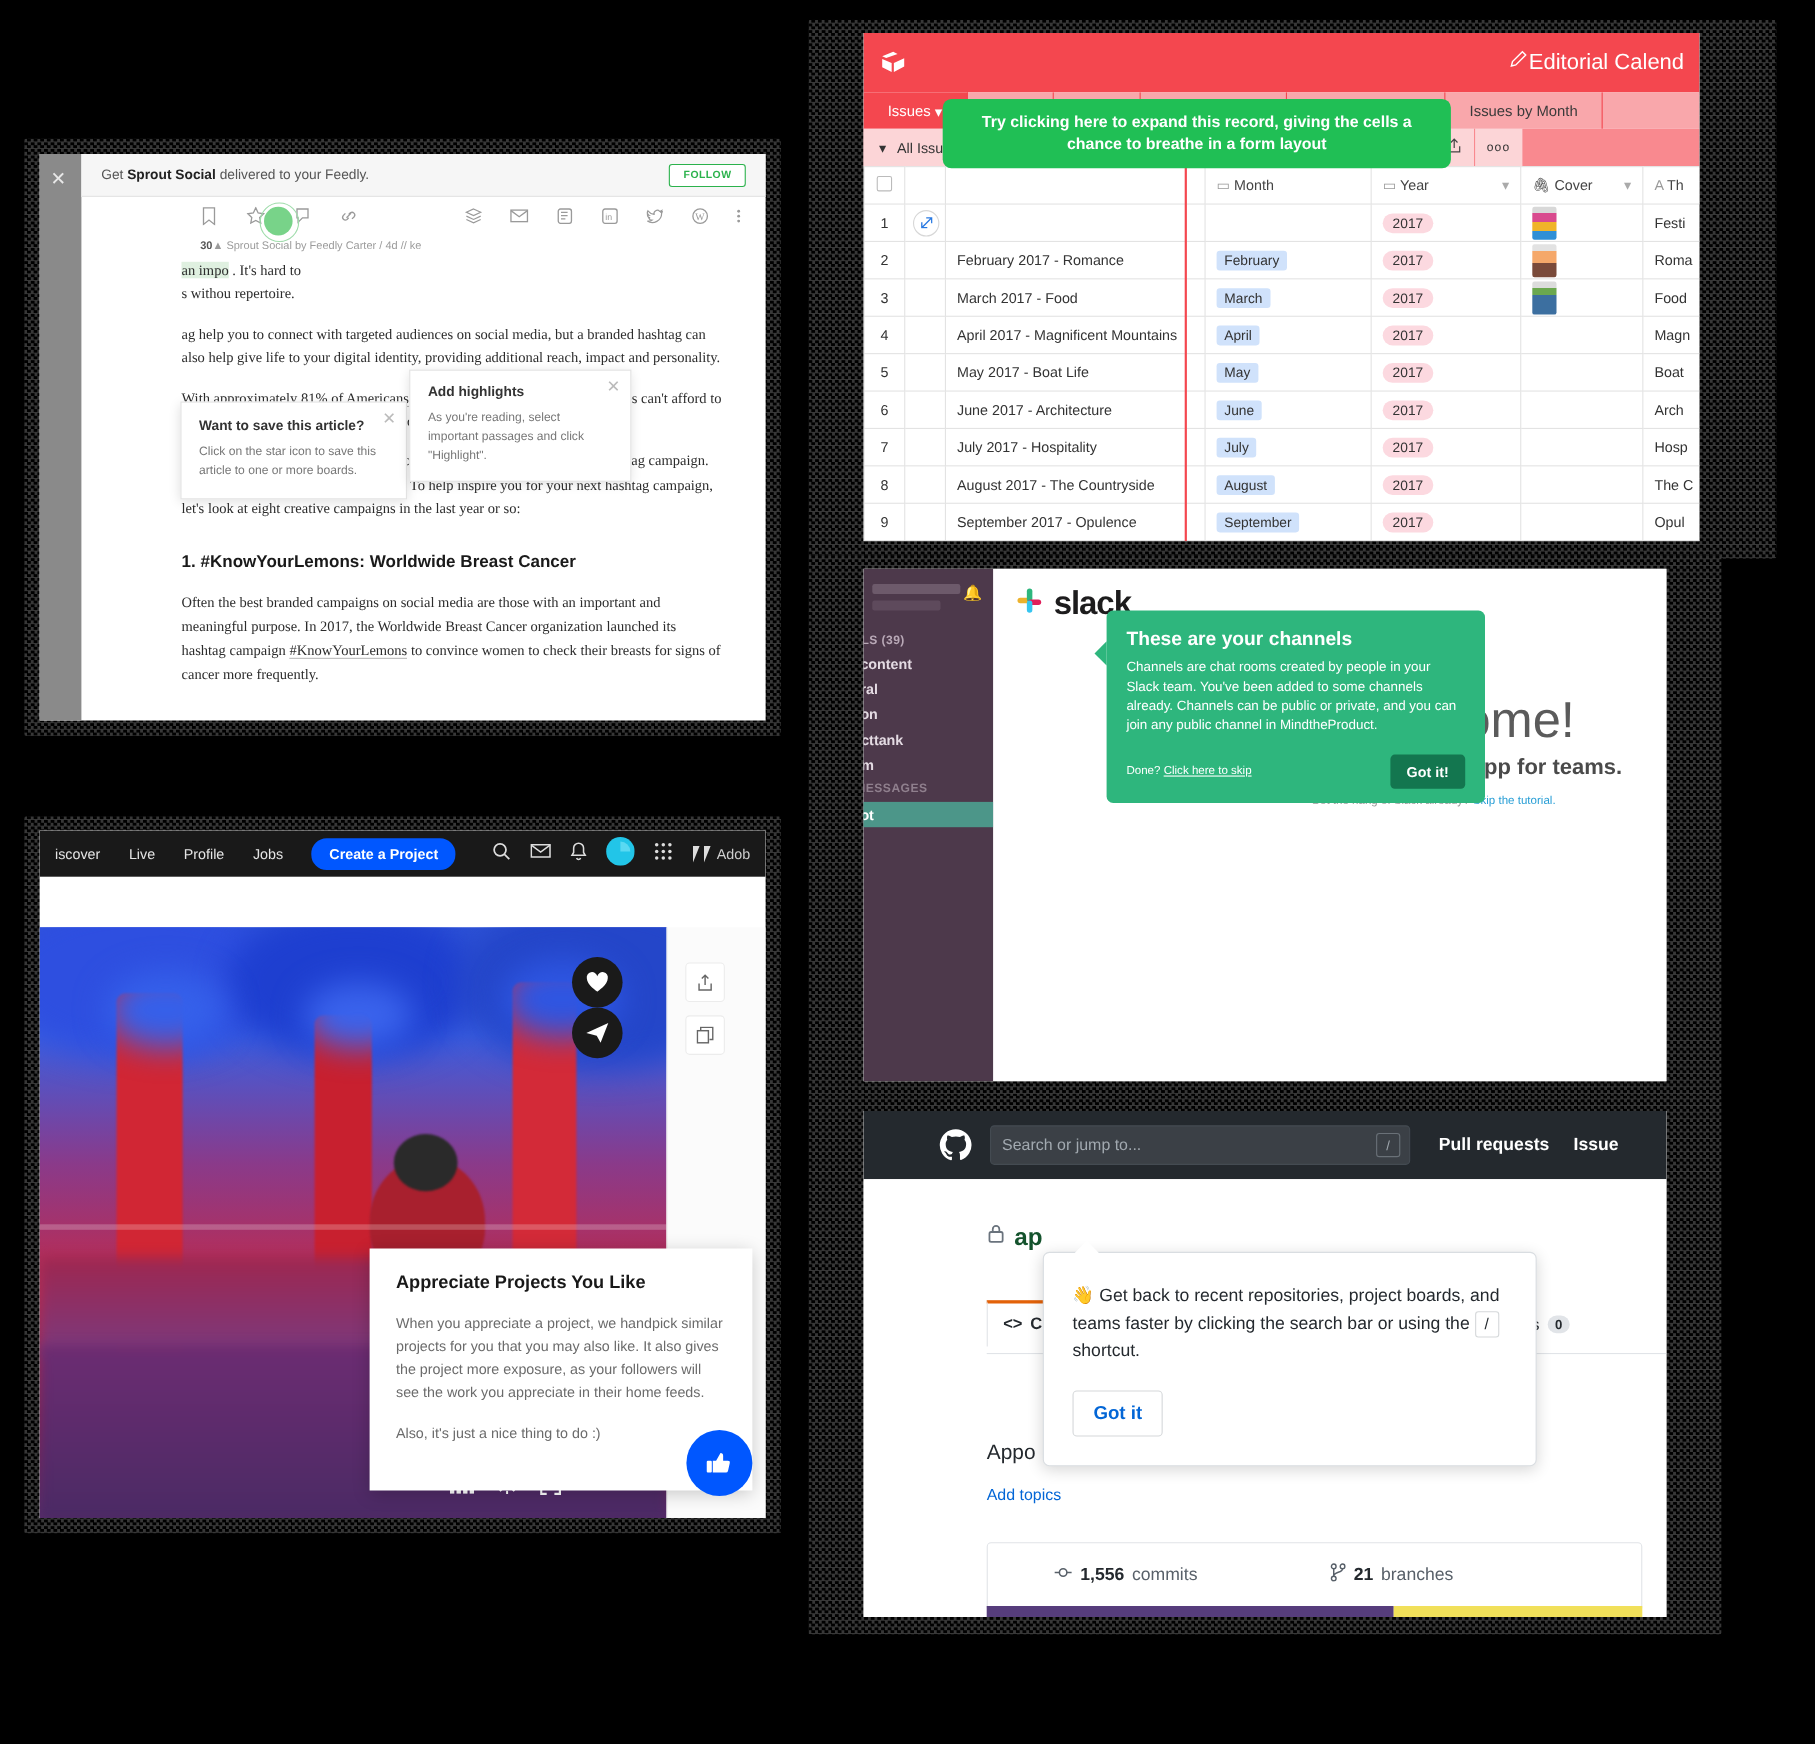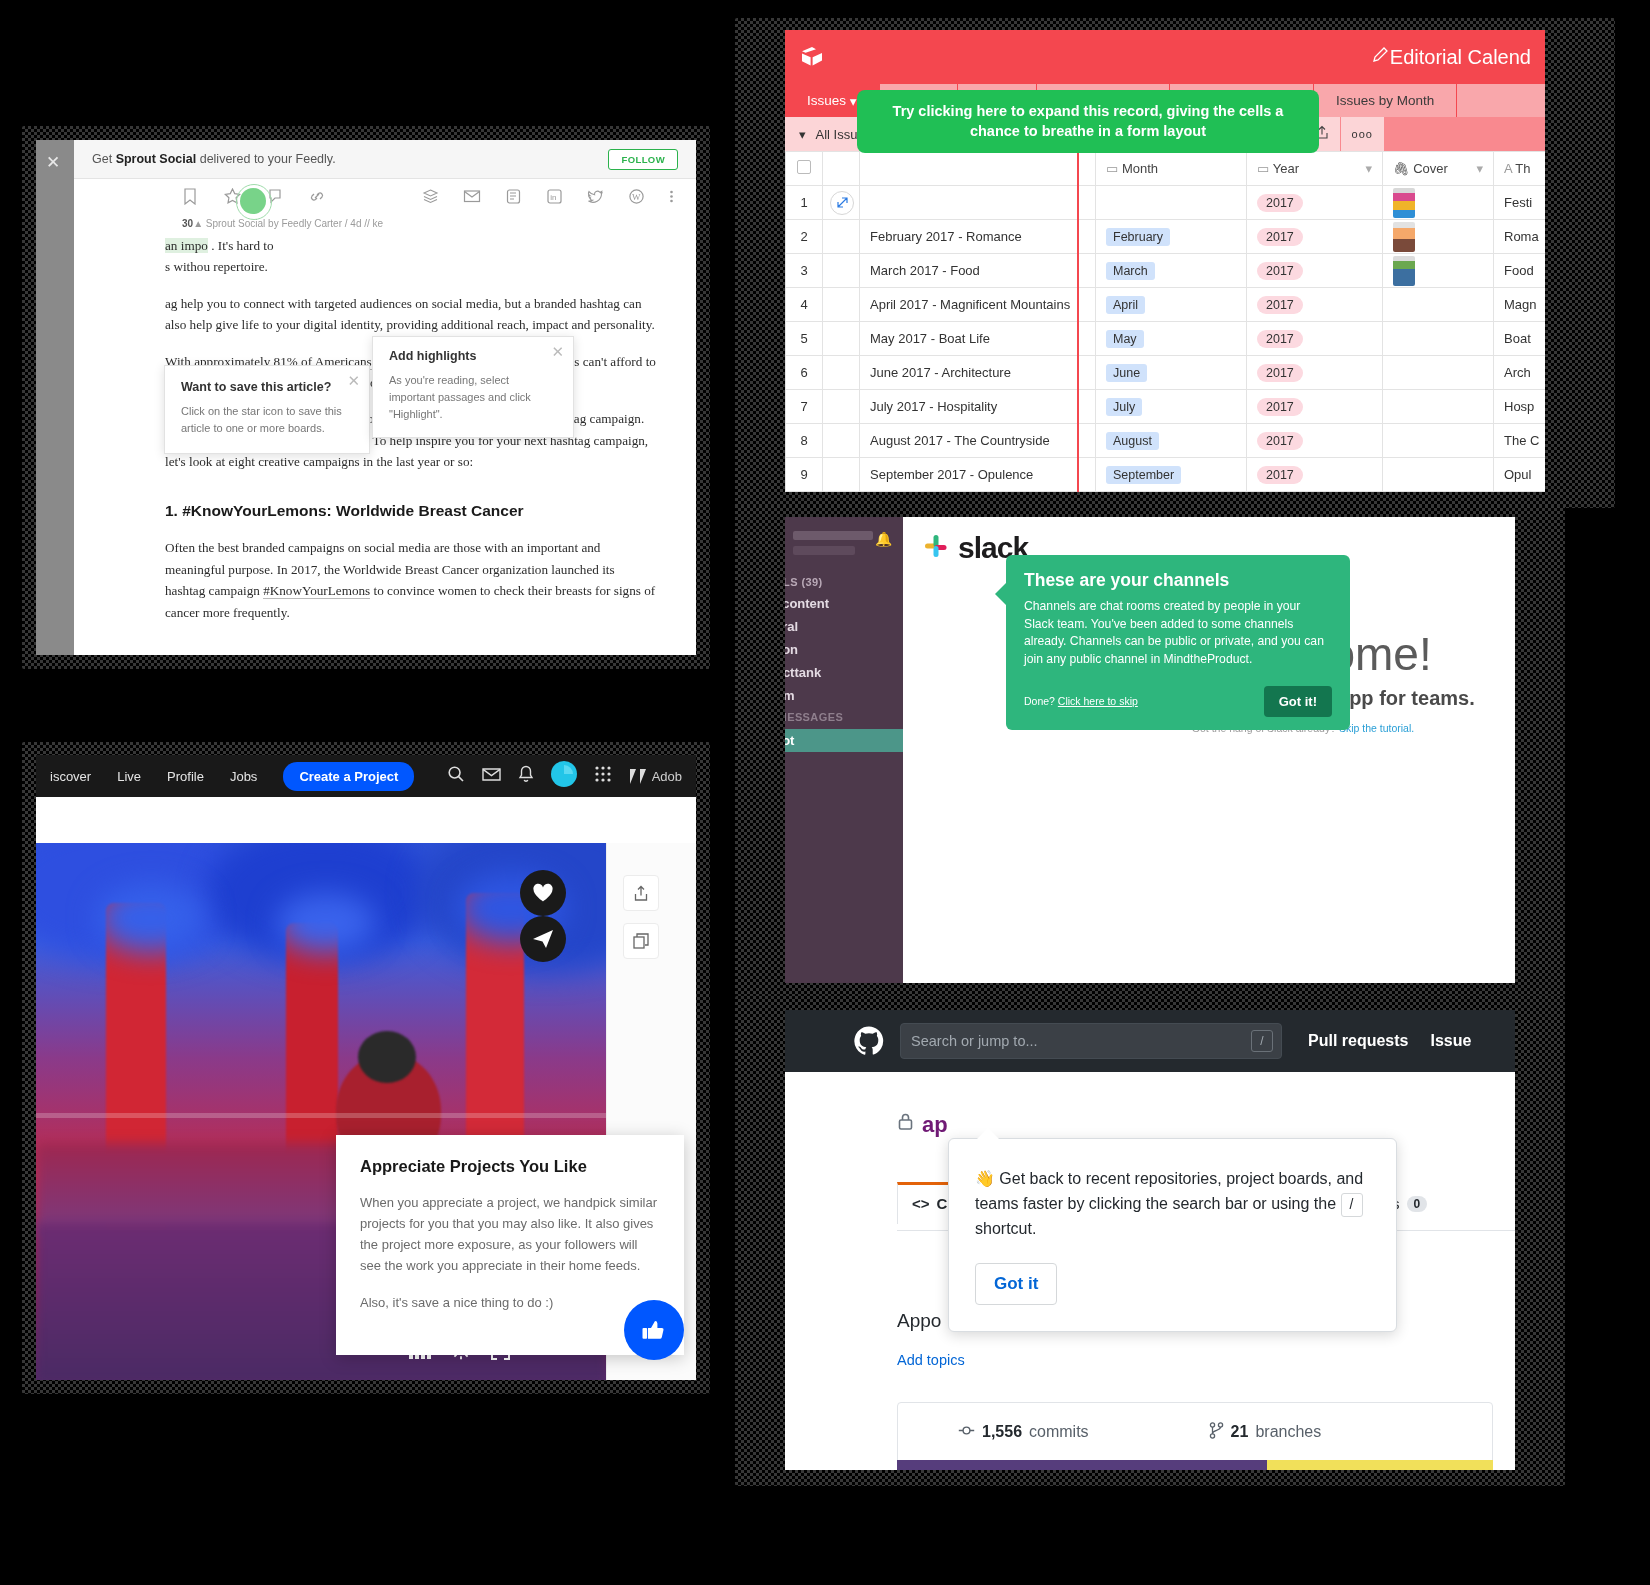--- a/index.html
+++ b/index.html
@@ -140,7 +140,7 @@
   #gh-head .nav{display:flex;gap:22px;margin-left:26px;color:#fff;font-size:16px;font-weight:bold;}
   #gh-body{position:absolute;left:0;top:62px;right:0;bottom:0;background:#fff;}
   #gh-repo{position:absolute;left:112px;top:40px;display:flex;align-items:center;gap:8px;
-      font-size:22px;color:#701a75;font-weight:bold;}
+      font-size:22px;color:#14532d;font-weight:bold;}
   #gh-tabs{position:absolute;left:112px;top:110px;right:0;height:48px;
       border-bottom:1px solid #e1e4e8;display:flex;align-items:flex-start;gap:0;}
   #gh-tabs .tb{display:flex;align-items:center;gap:7px;font-size:15px;color:#24292e;

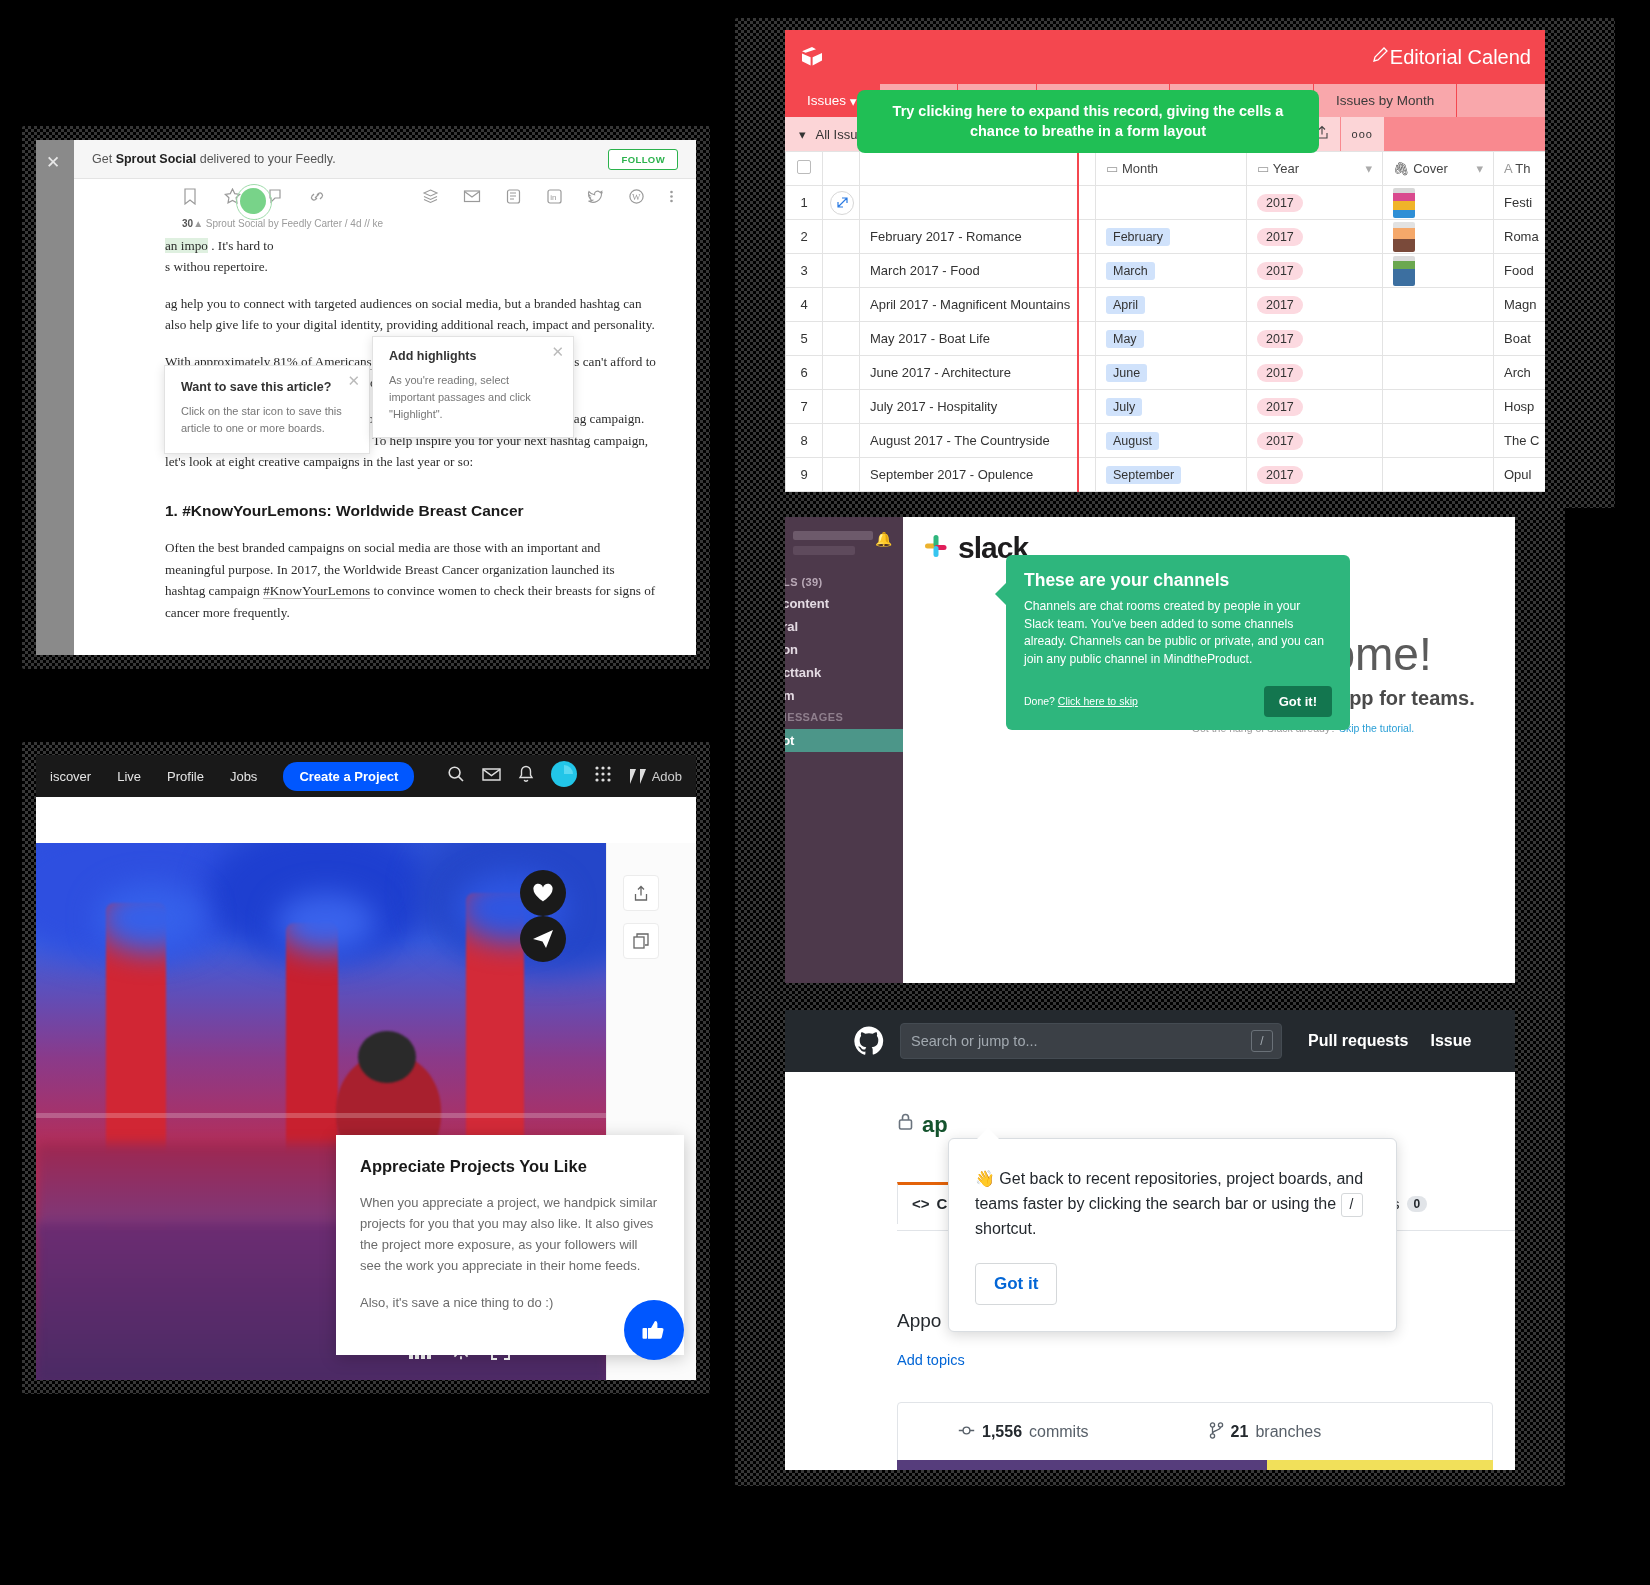--- a/index.html
+++ b/index.html
@@ -758,7 +758,7 @@
   <div id="bh-tip">
     <h4>Appreciate Projects You Like</h4>
     <p>When you appreciate a project, we handpick similar projects for you that you may also like. It also gives the project more exposure, as your followers will see the work you appreciate in their home feeds.</p>
-    <p>Also, it's save a nice thing to do :)</p>
+    <p>Also, it's just a nice thing to do :)</p>
   </div>
 
   <div id="bh-bluebtn">

